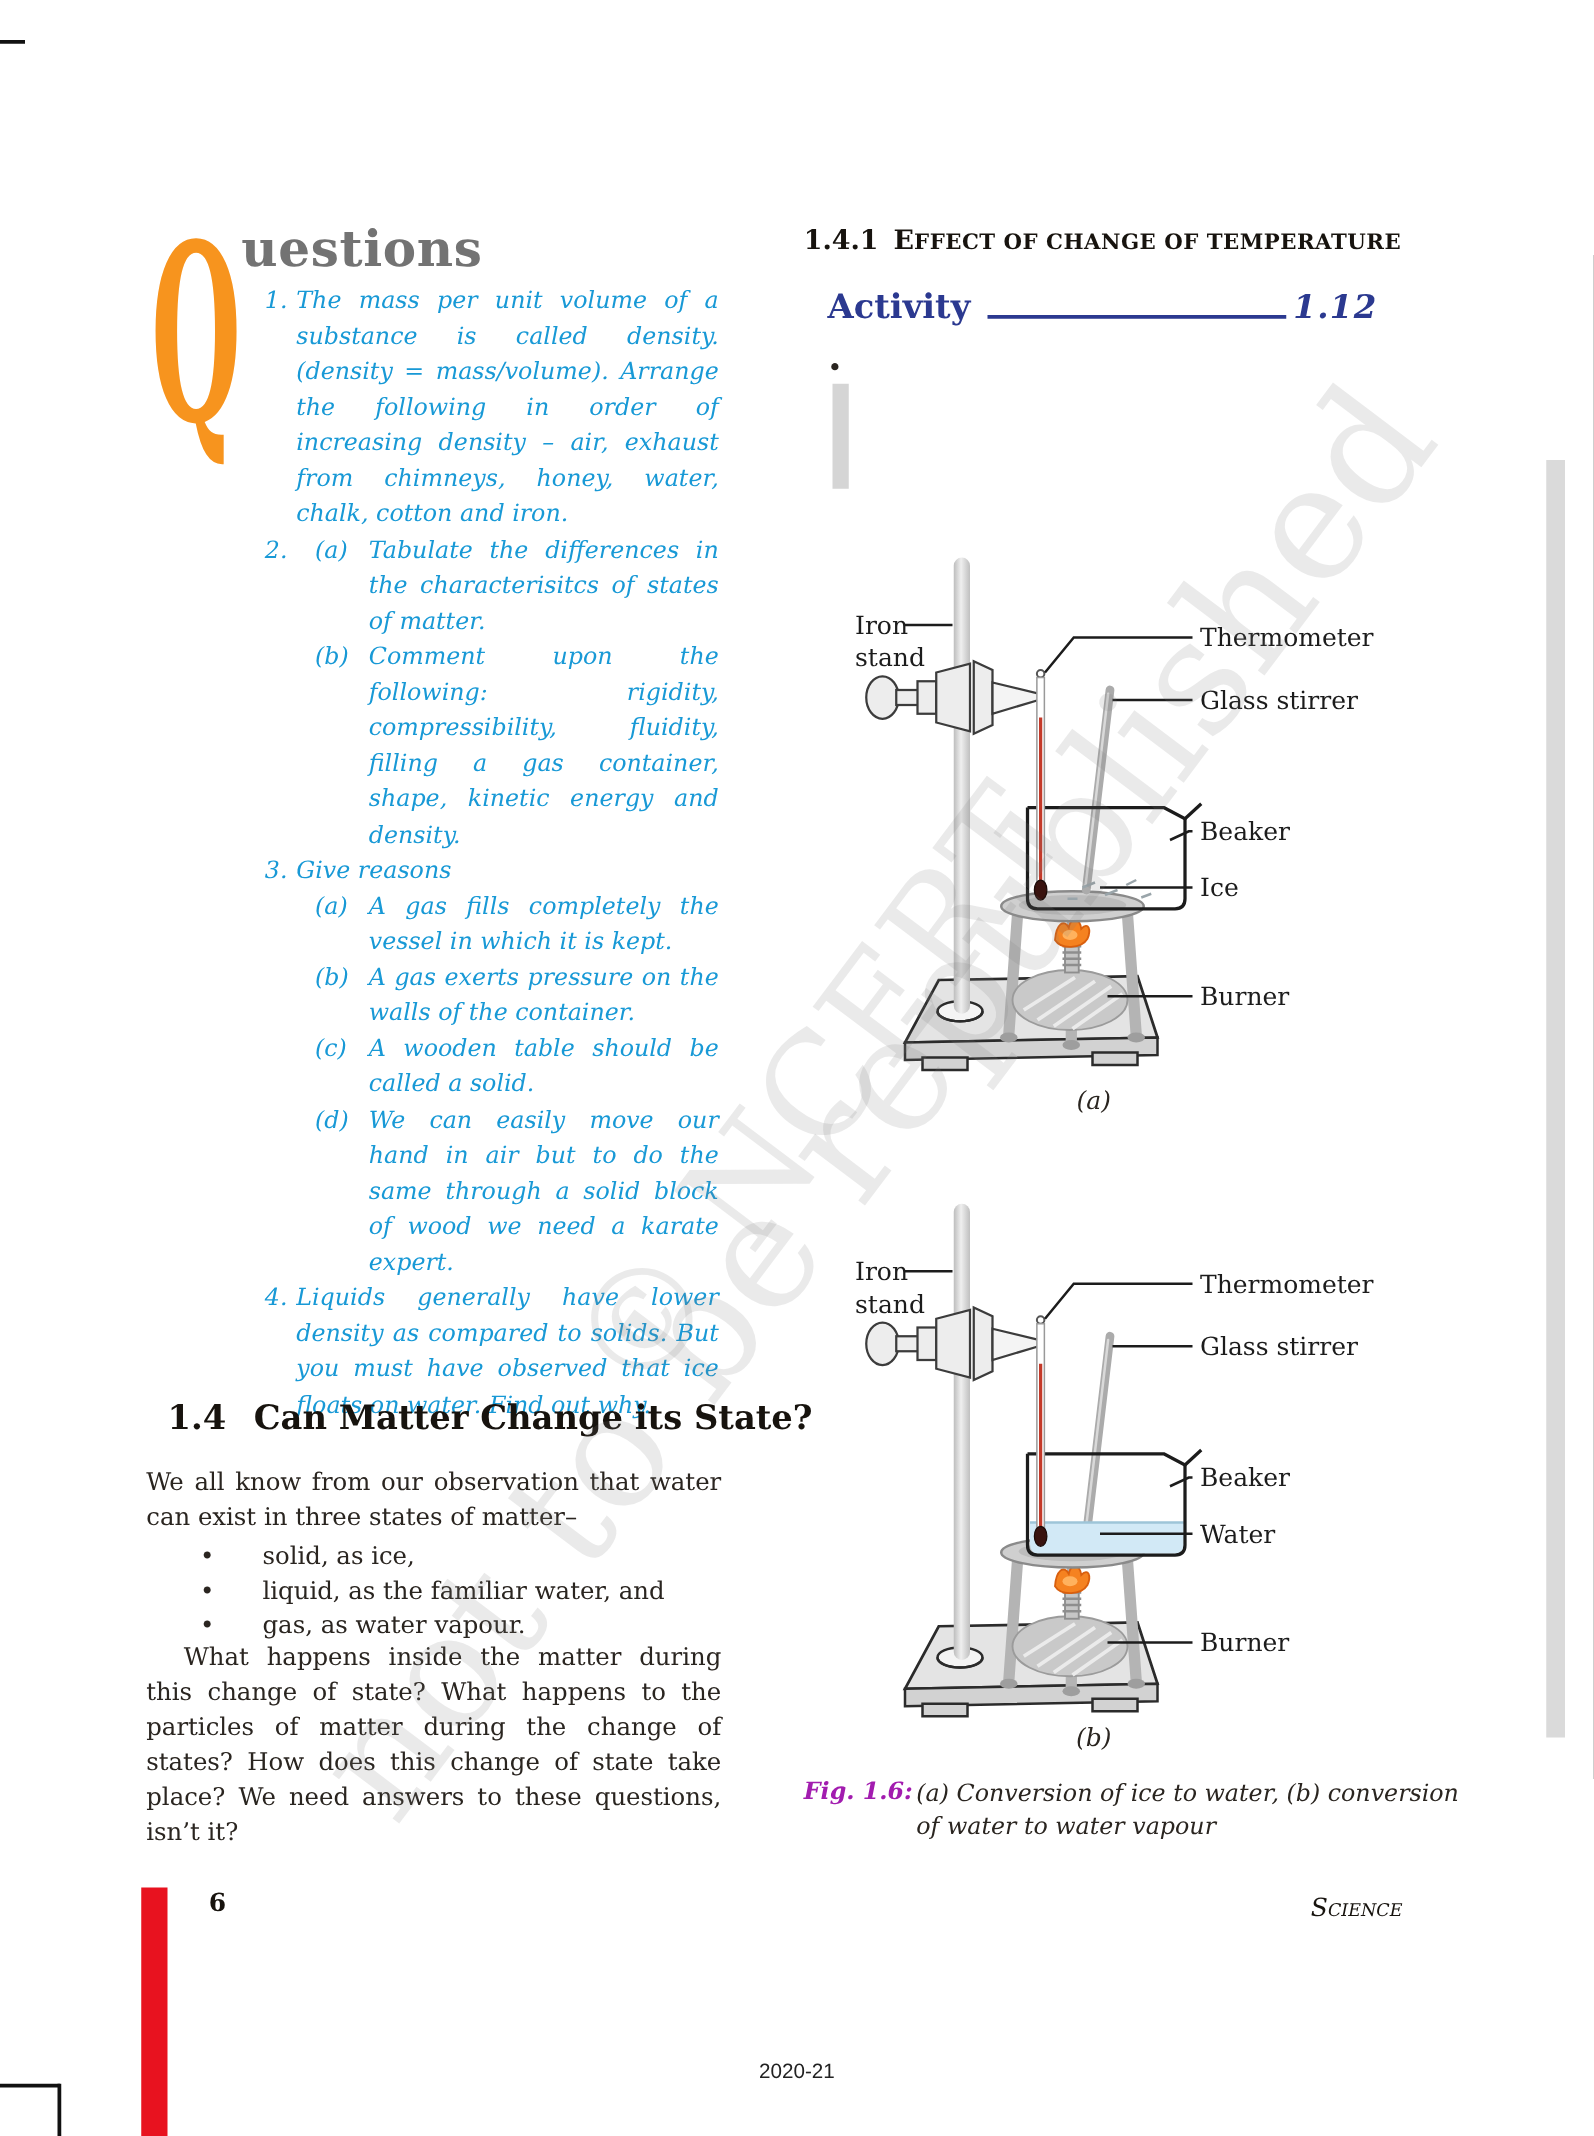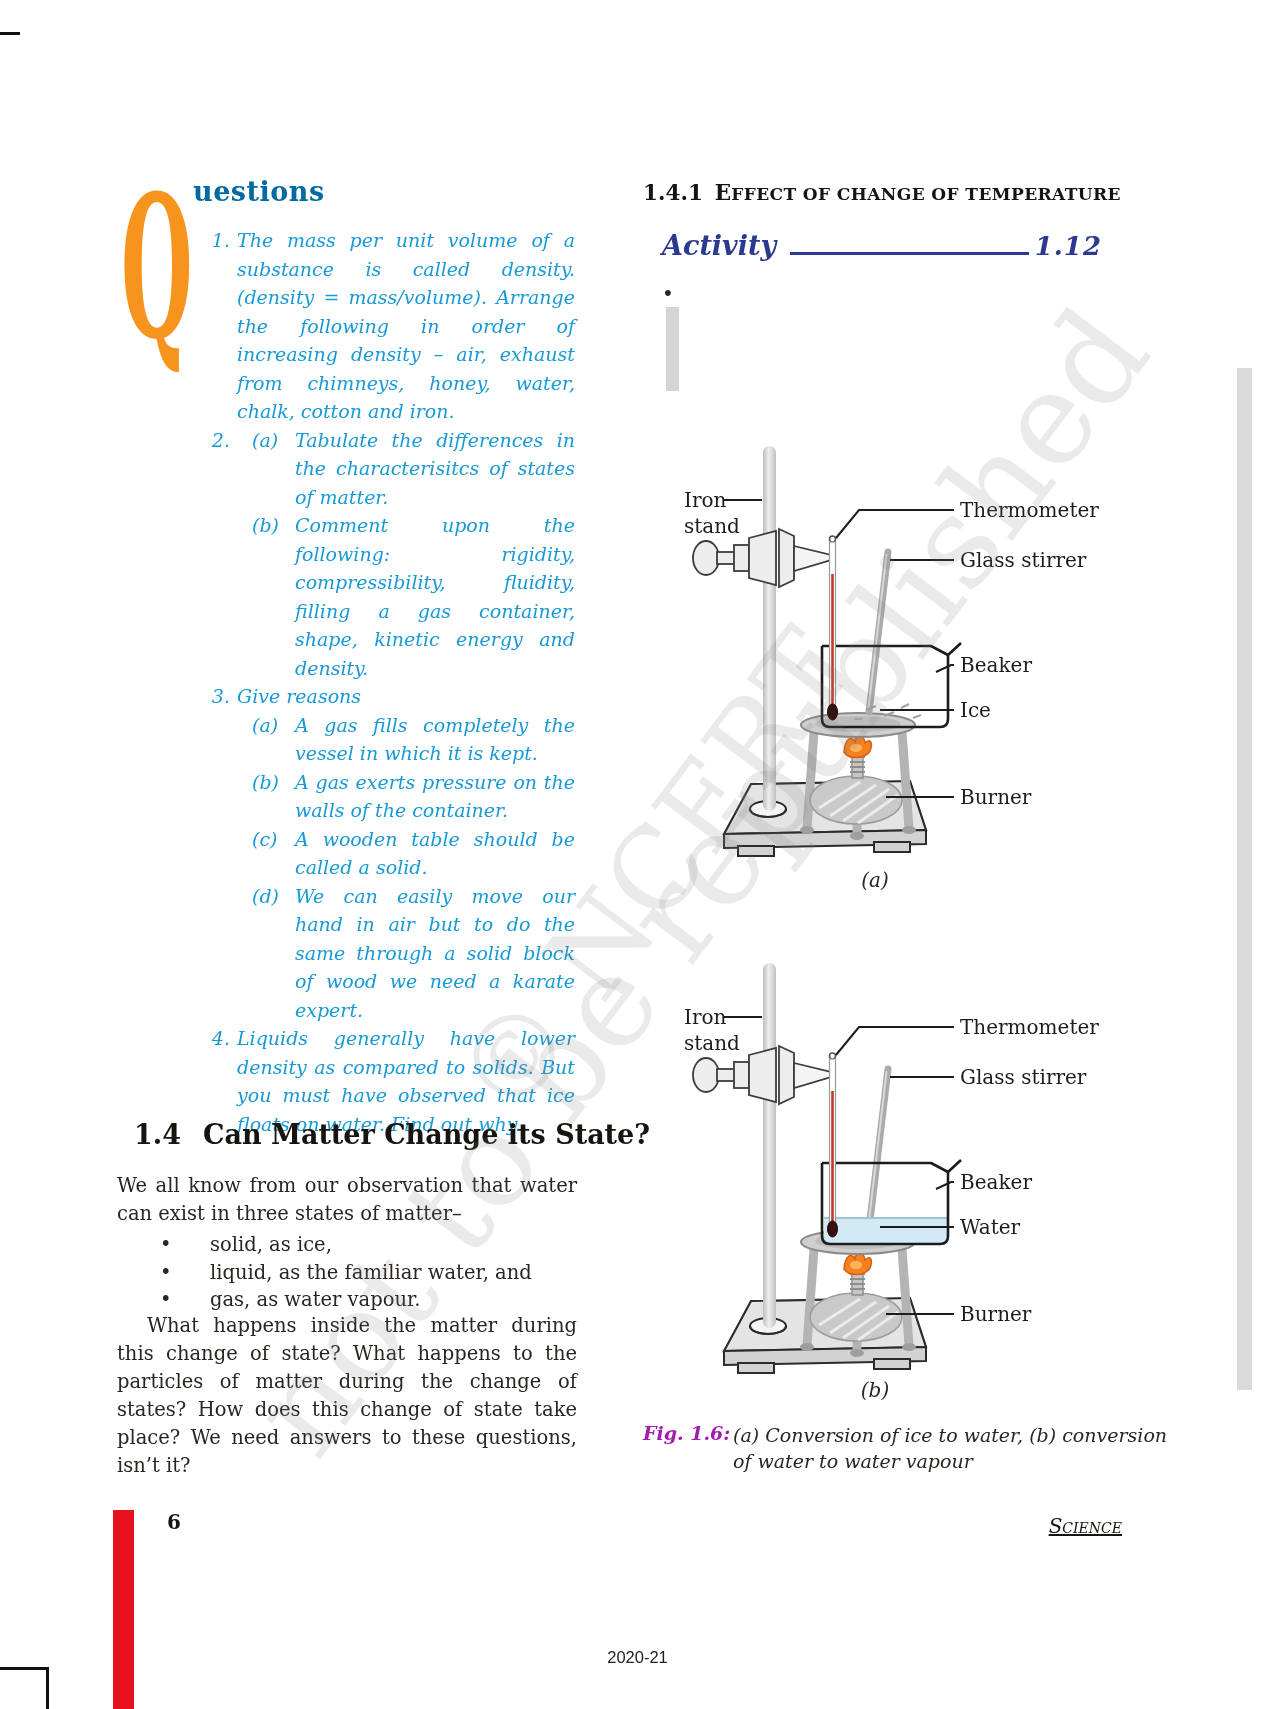--- a/index.html
+++ b/index.html
@@ -19,7 +19,7 @@
   
   .q-dropcap{position:absolute;left:121px;top:175px;font-size:196px;line-height:0.95;
              color:#f7941e;transform:scaleX(0.42);transform-origin:left top;font-weight:bold;}
-  .q-title{position:absolute;left:193px;top:176px;font-size:27px;font-weight:bold;color:#0369a1;letter-spacing:0.5px;}
+  .q-title{position:absolute;left:193px;top:176px;font-size:40px;font-weight:bold;color:#737373;letter-spacing:0.5px;}
   .q-list{position:absolute;left:197px;top:226px;width:378px;font-style:italic;color:#1899d6;
           font-size:19px;line-height:28.5px;}
   .q-item{display:flex;}

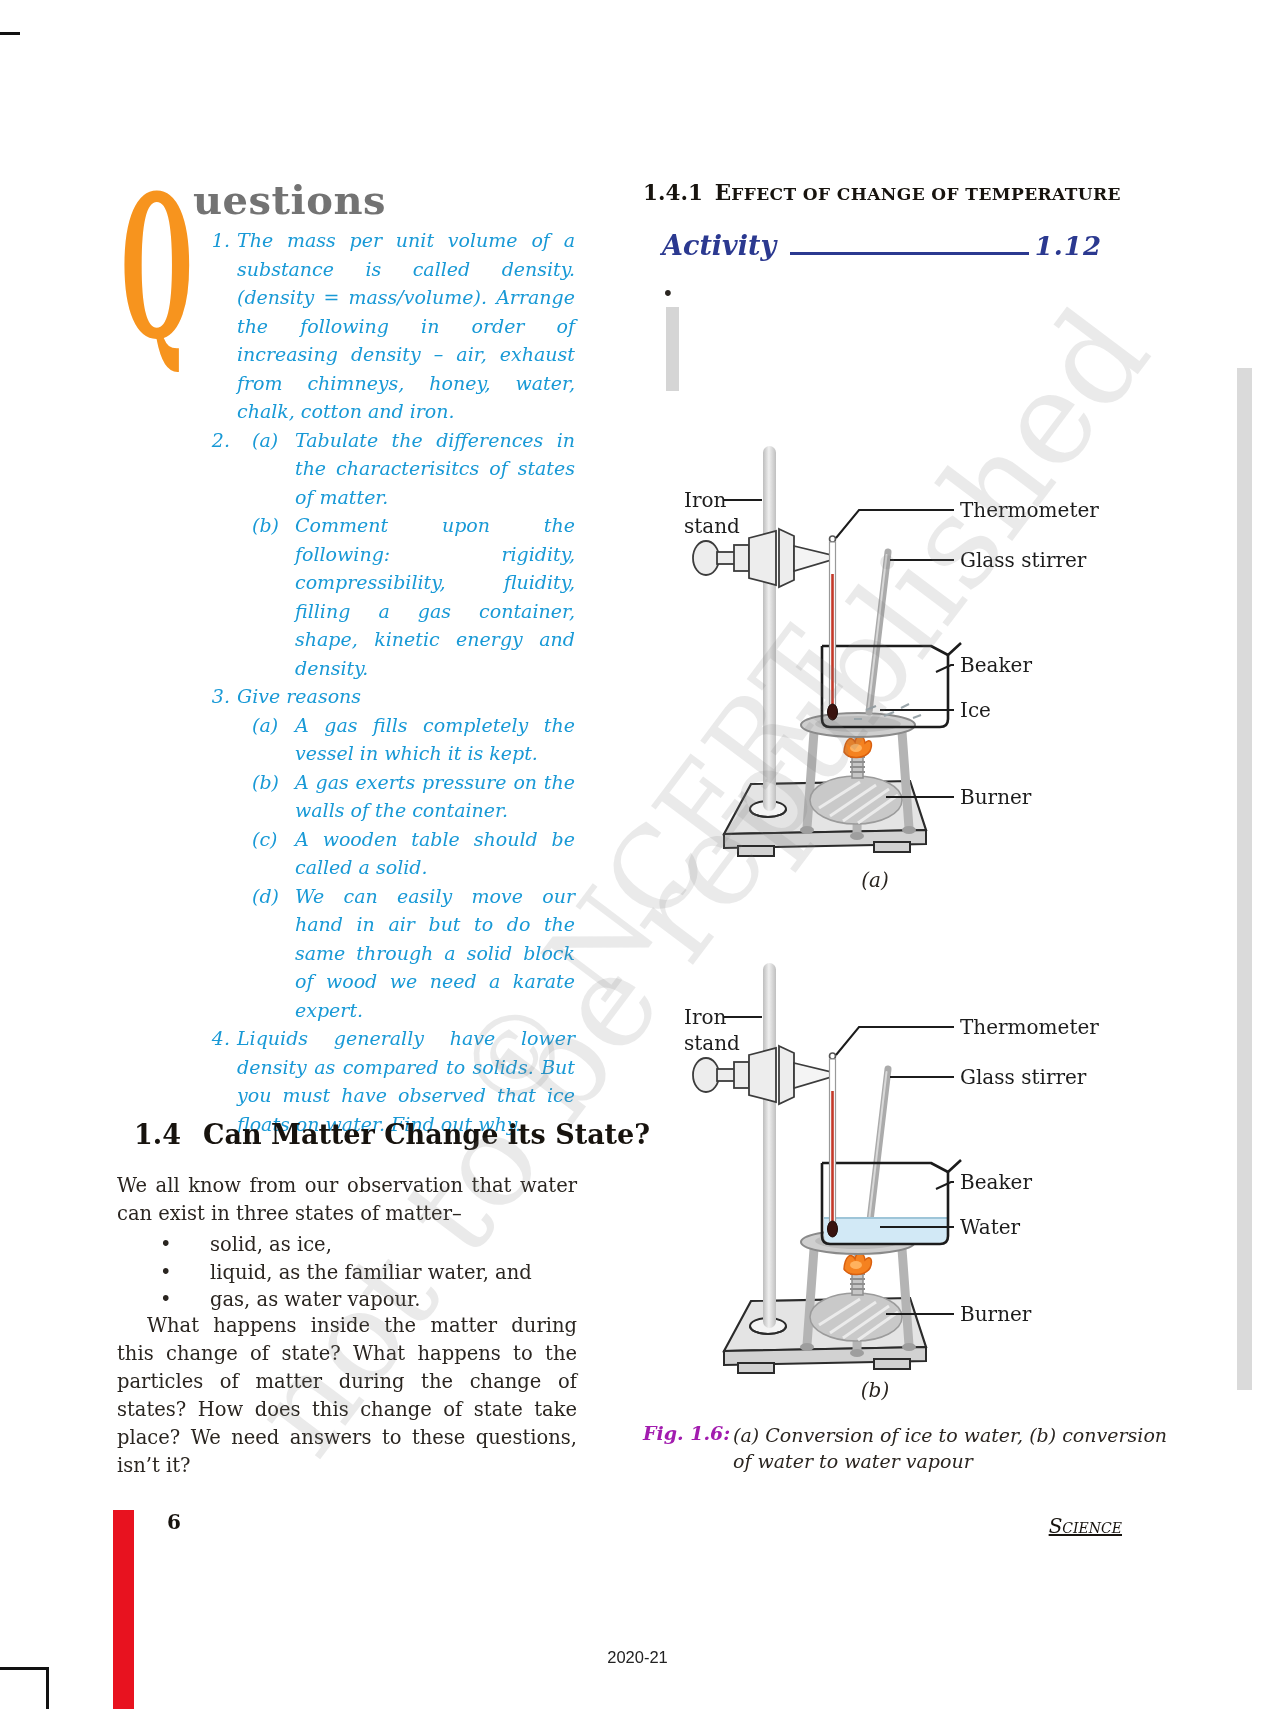--- a/index.html
+++ b/index.html
@@ -47,7 +47,7 @@
   .subsec .rest{font-size:17px;text-transform:uppercase;letter-spacing:0.4px;}
 
   .activity-head{position:absolute;left:662px;top:230px;width:440px;display:flex;align-items:flex-end;color:#2b3990;}
-  .act-label{font-size:27px;font-weight:bold;font-style:italic;}
+  .act-label{font-size:27px;font-weight:bold;}
   .act-rule{flex:1;border-bottom:3px solid #2b3990;margin:0 6px 6px 14px;}
   .act-num{font-size:26px;font-weight:bold;font-style:italic;letter-spacing:1px;}
 

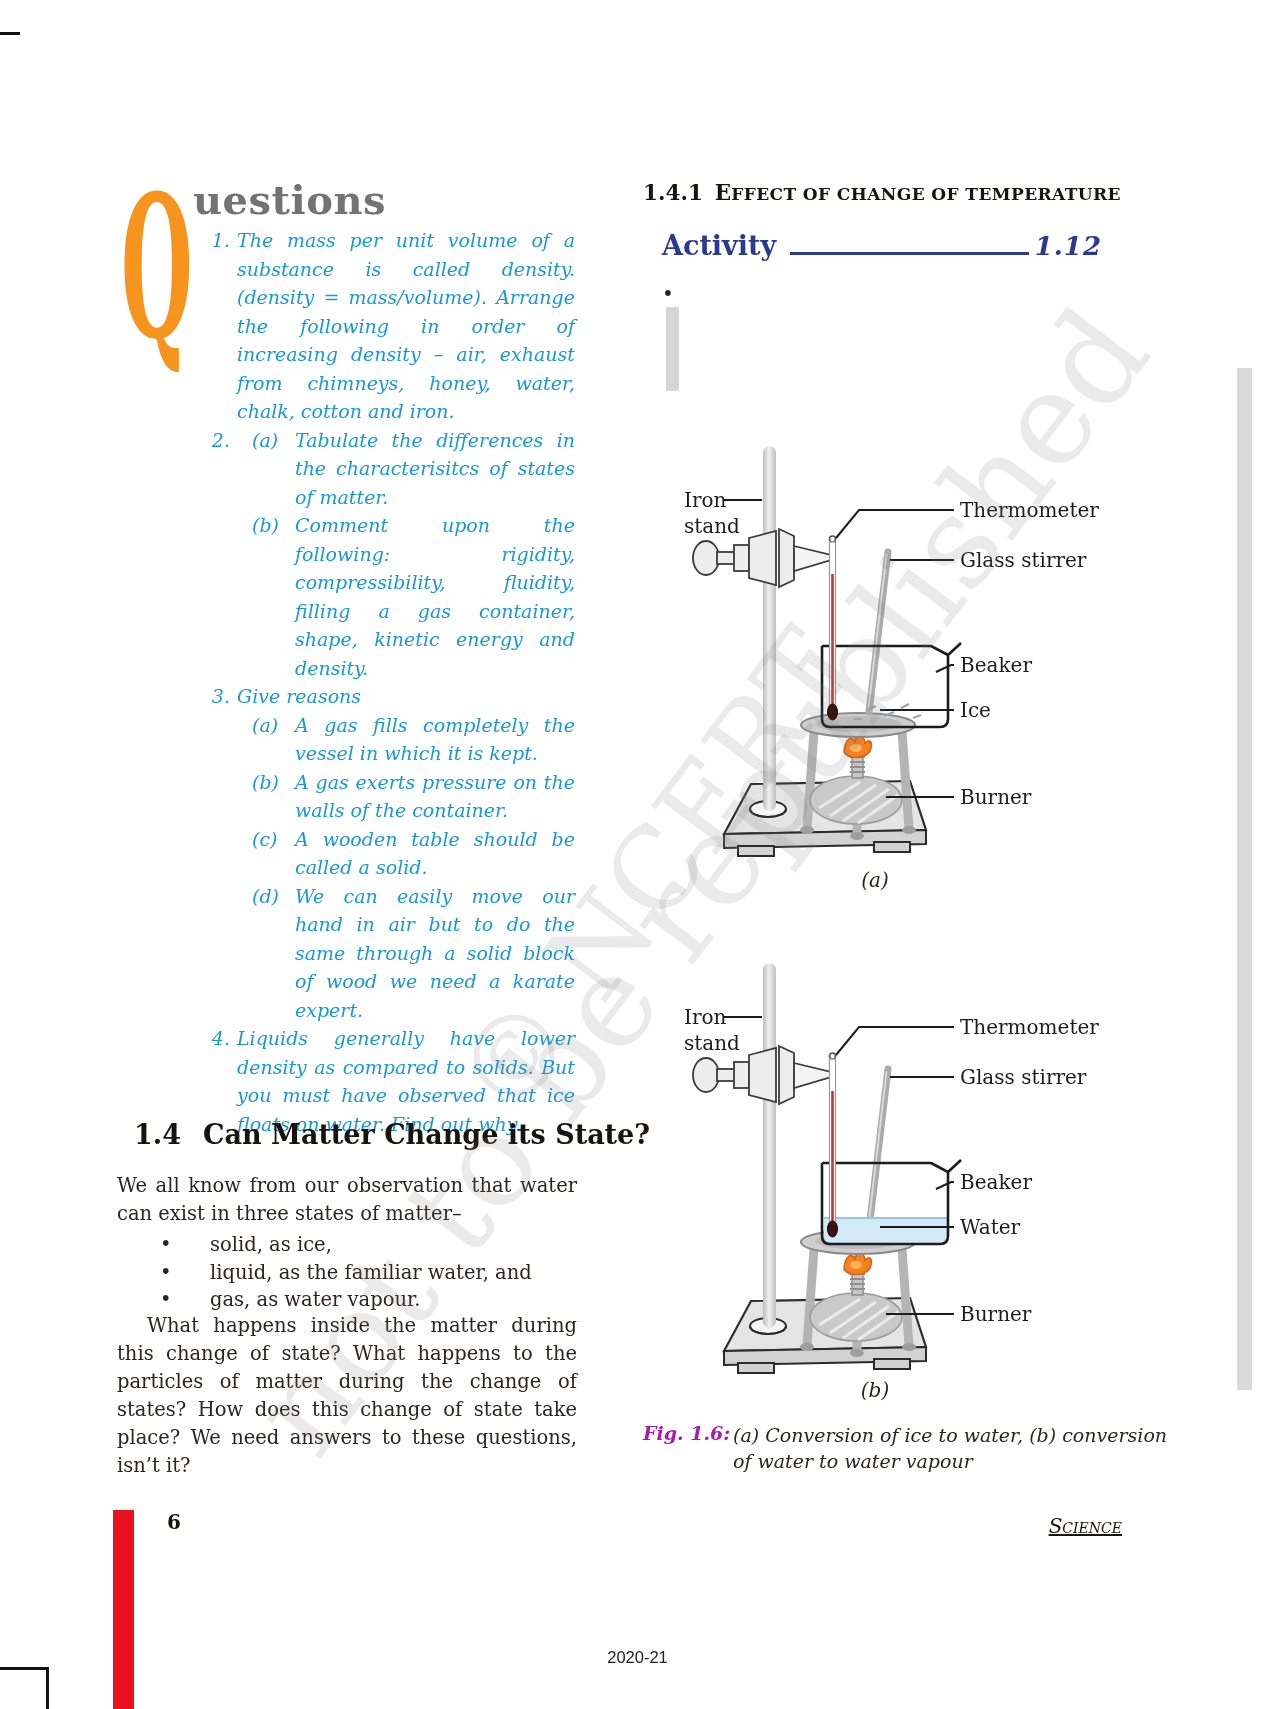--- a/index.html
+++ b/index.html
@@ -71,7 +71,7 @@
   .red-bar{position:absolute;left:113px;top:1510px;width:21px;height:199px;background:#e8121f;}
   .page-num{position:absolute;left:167px;top:1510px;font-size:20px;font-weight:bold;color:#17130e;}
   .footer-right{position:absolute;right:153px;top:1514px;font-size:20px;font-style:italic;
-                font-variant:small-caps;color:#17130e;text-decoration:underline;}
+                font-variant:small-caps;color:#17130e;}
   .year{position:absolute;left:0;right:0;top:1648px;text-align:center;
         font-family:"Liberation Sans",sans-serif;font-size:16.5px;color:#222;}
 </style>

